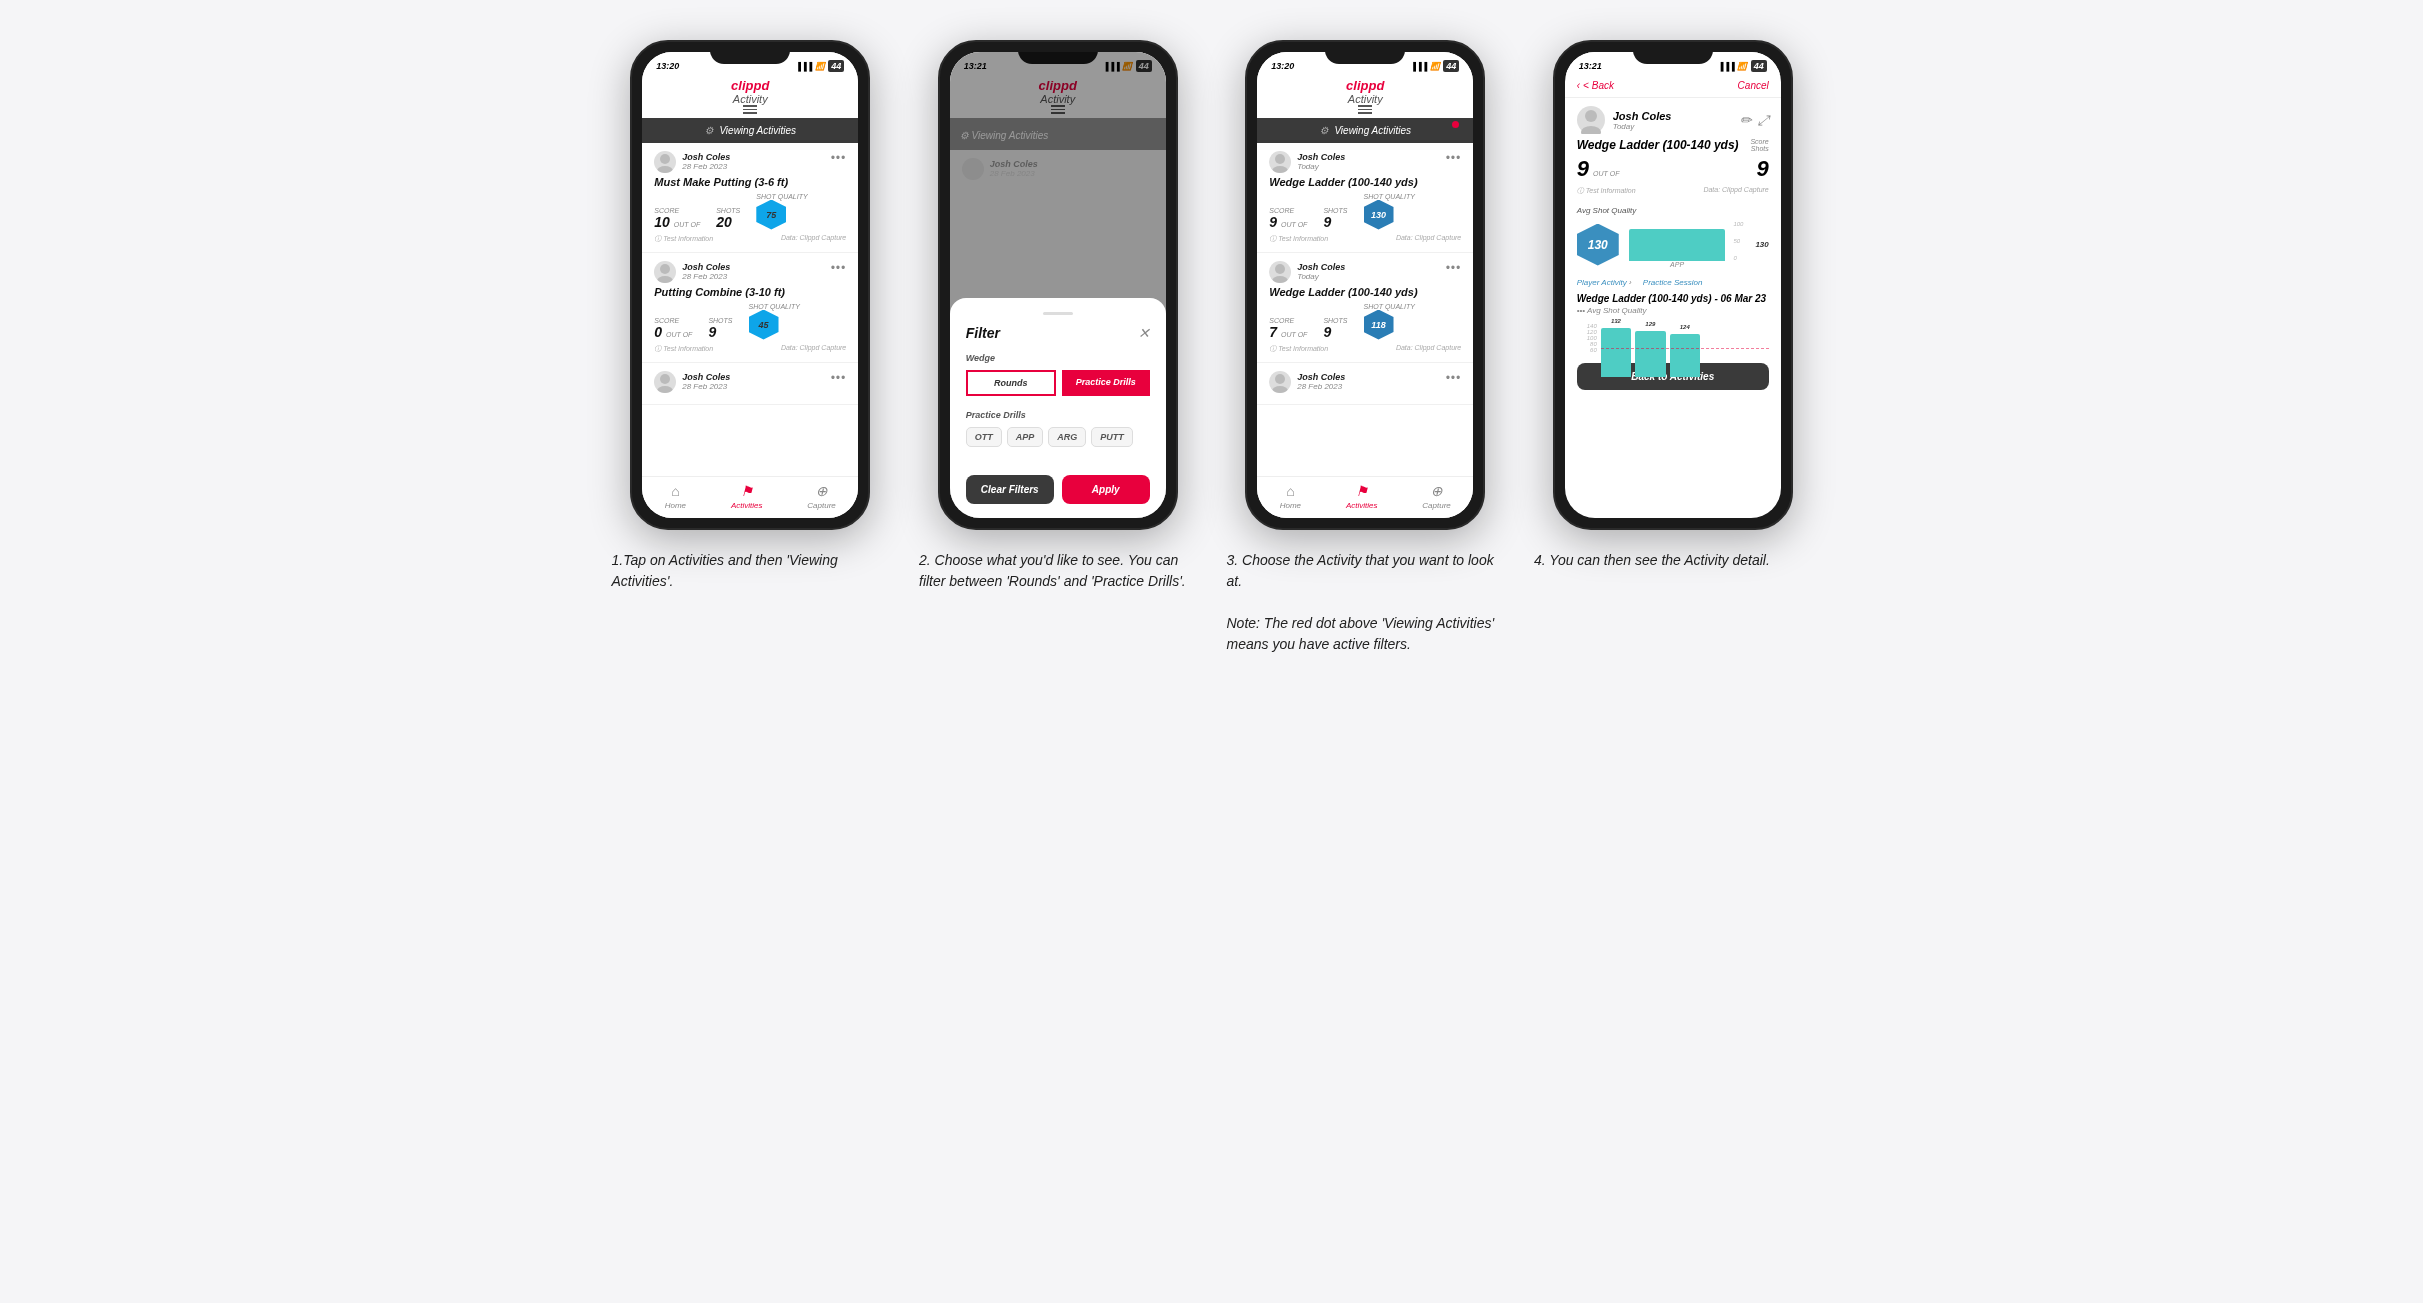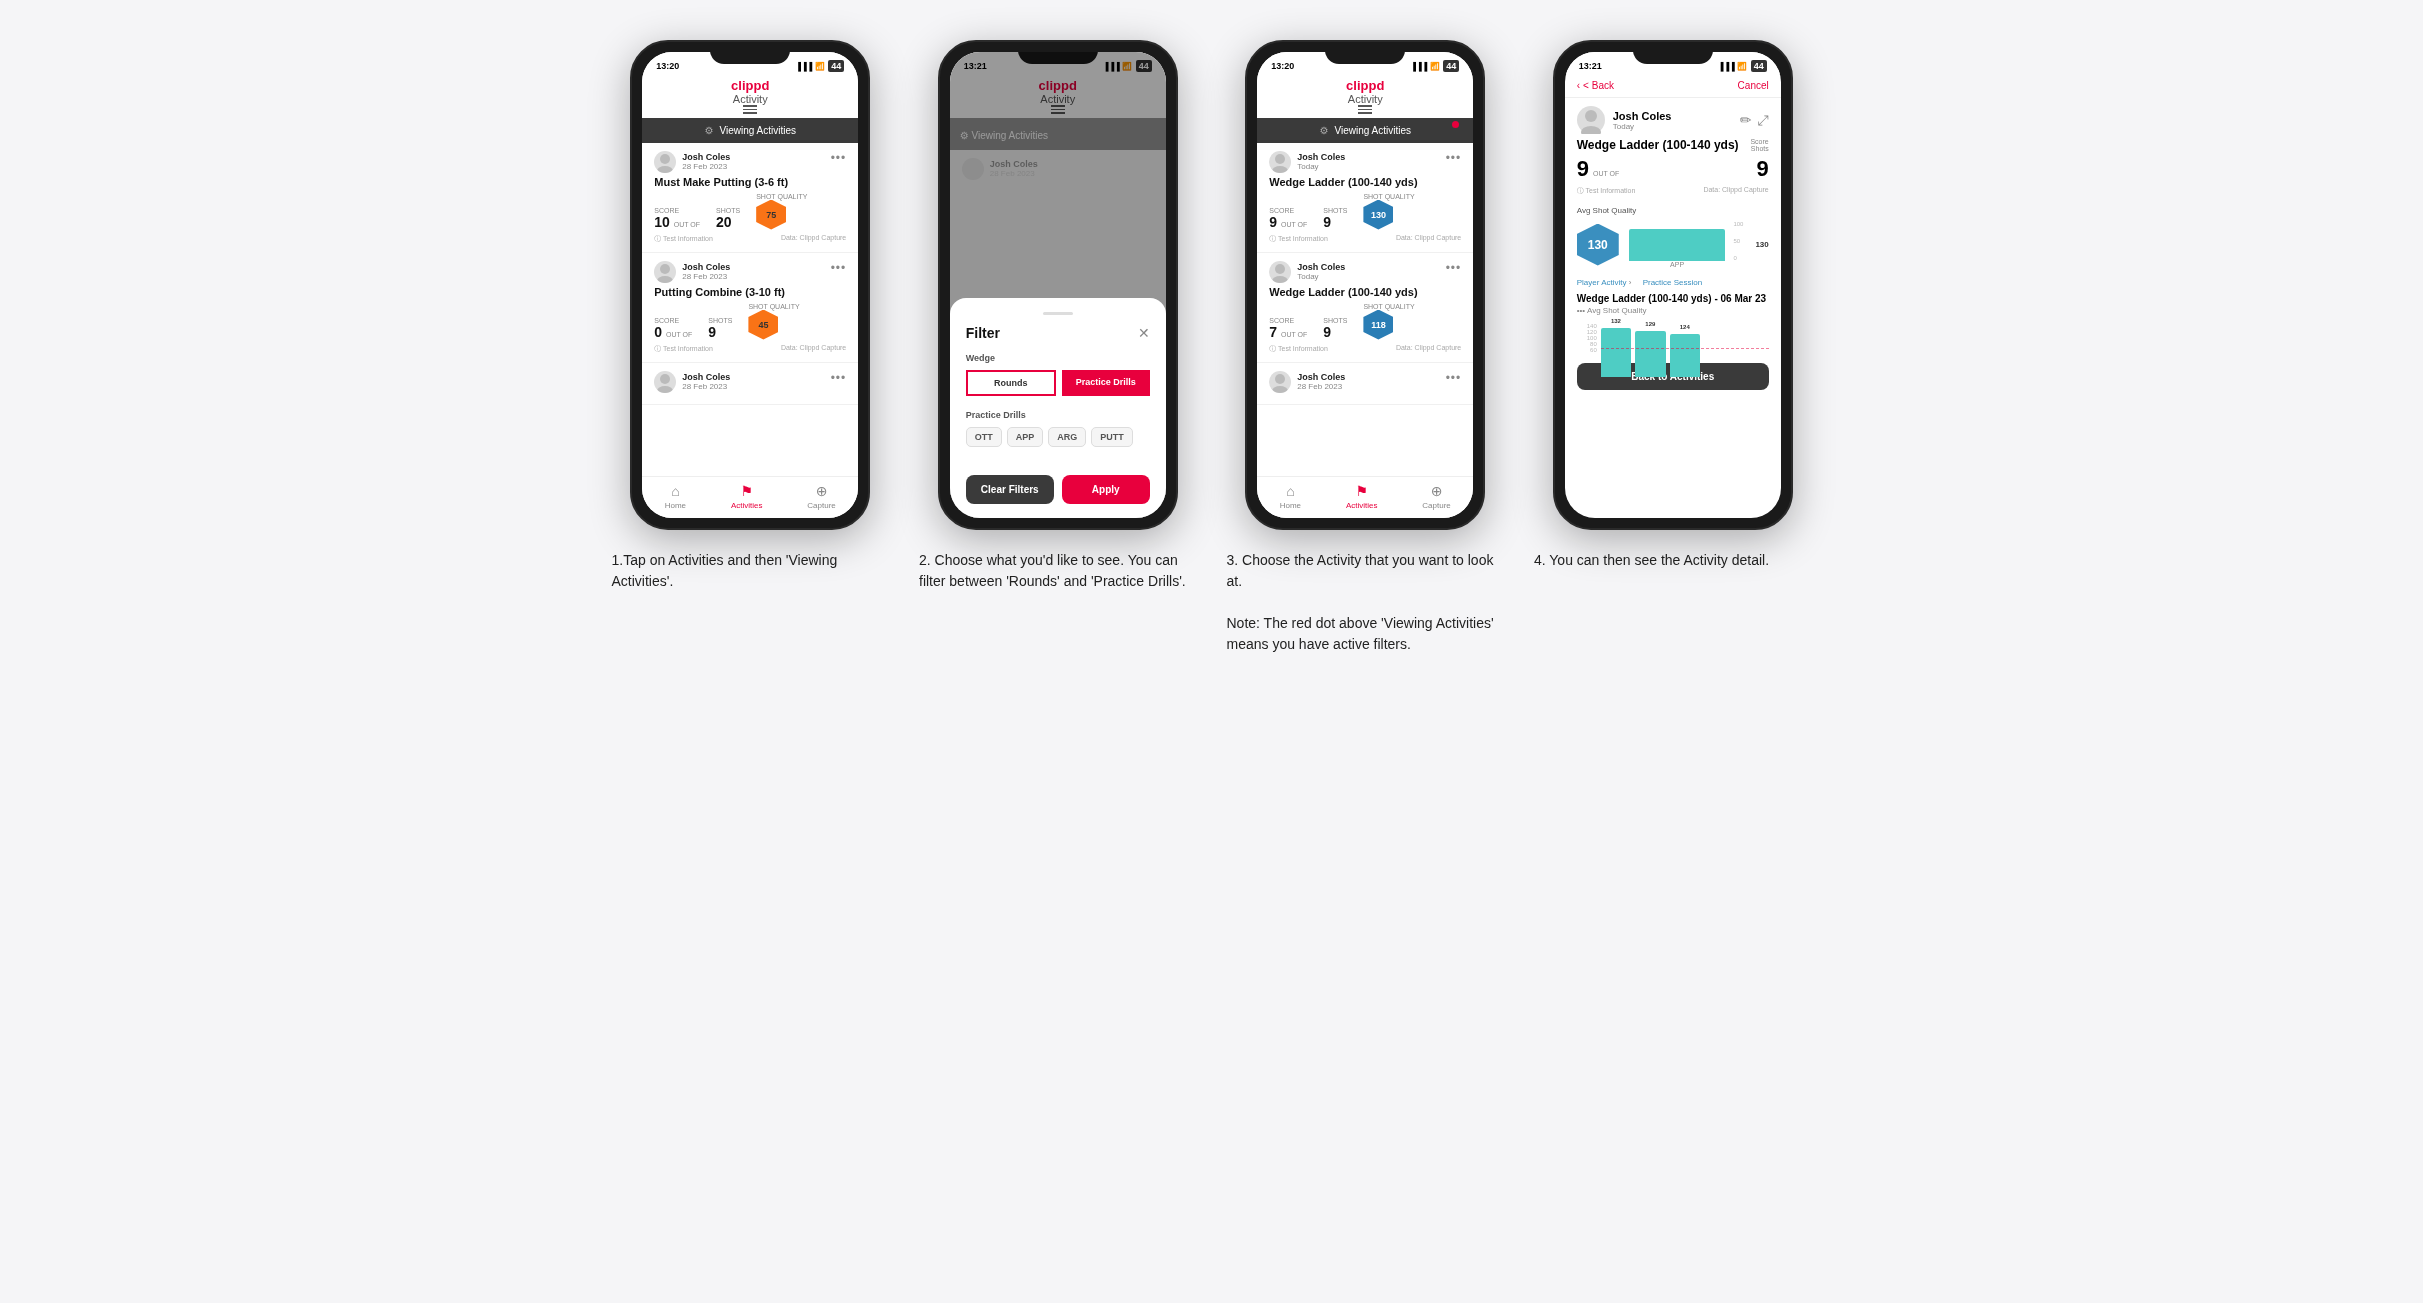--- a/index.html
+++ b/index.html
@@ -18,6 +18,7 @@
       max-width: 1200px;
       width: 100%;
       justify-content: space-between;
+      font-style: italic;
     }
     .step-col {
       display: flex;

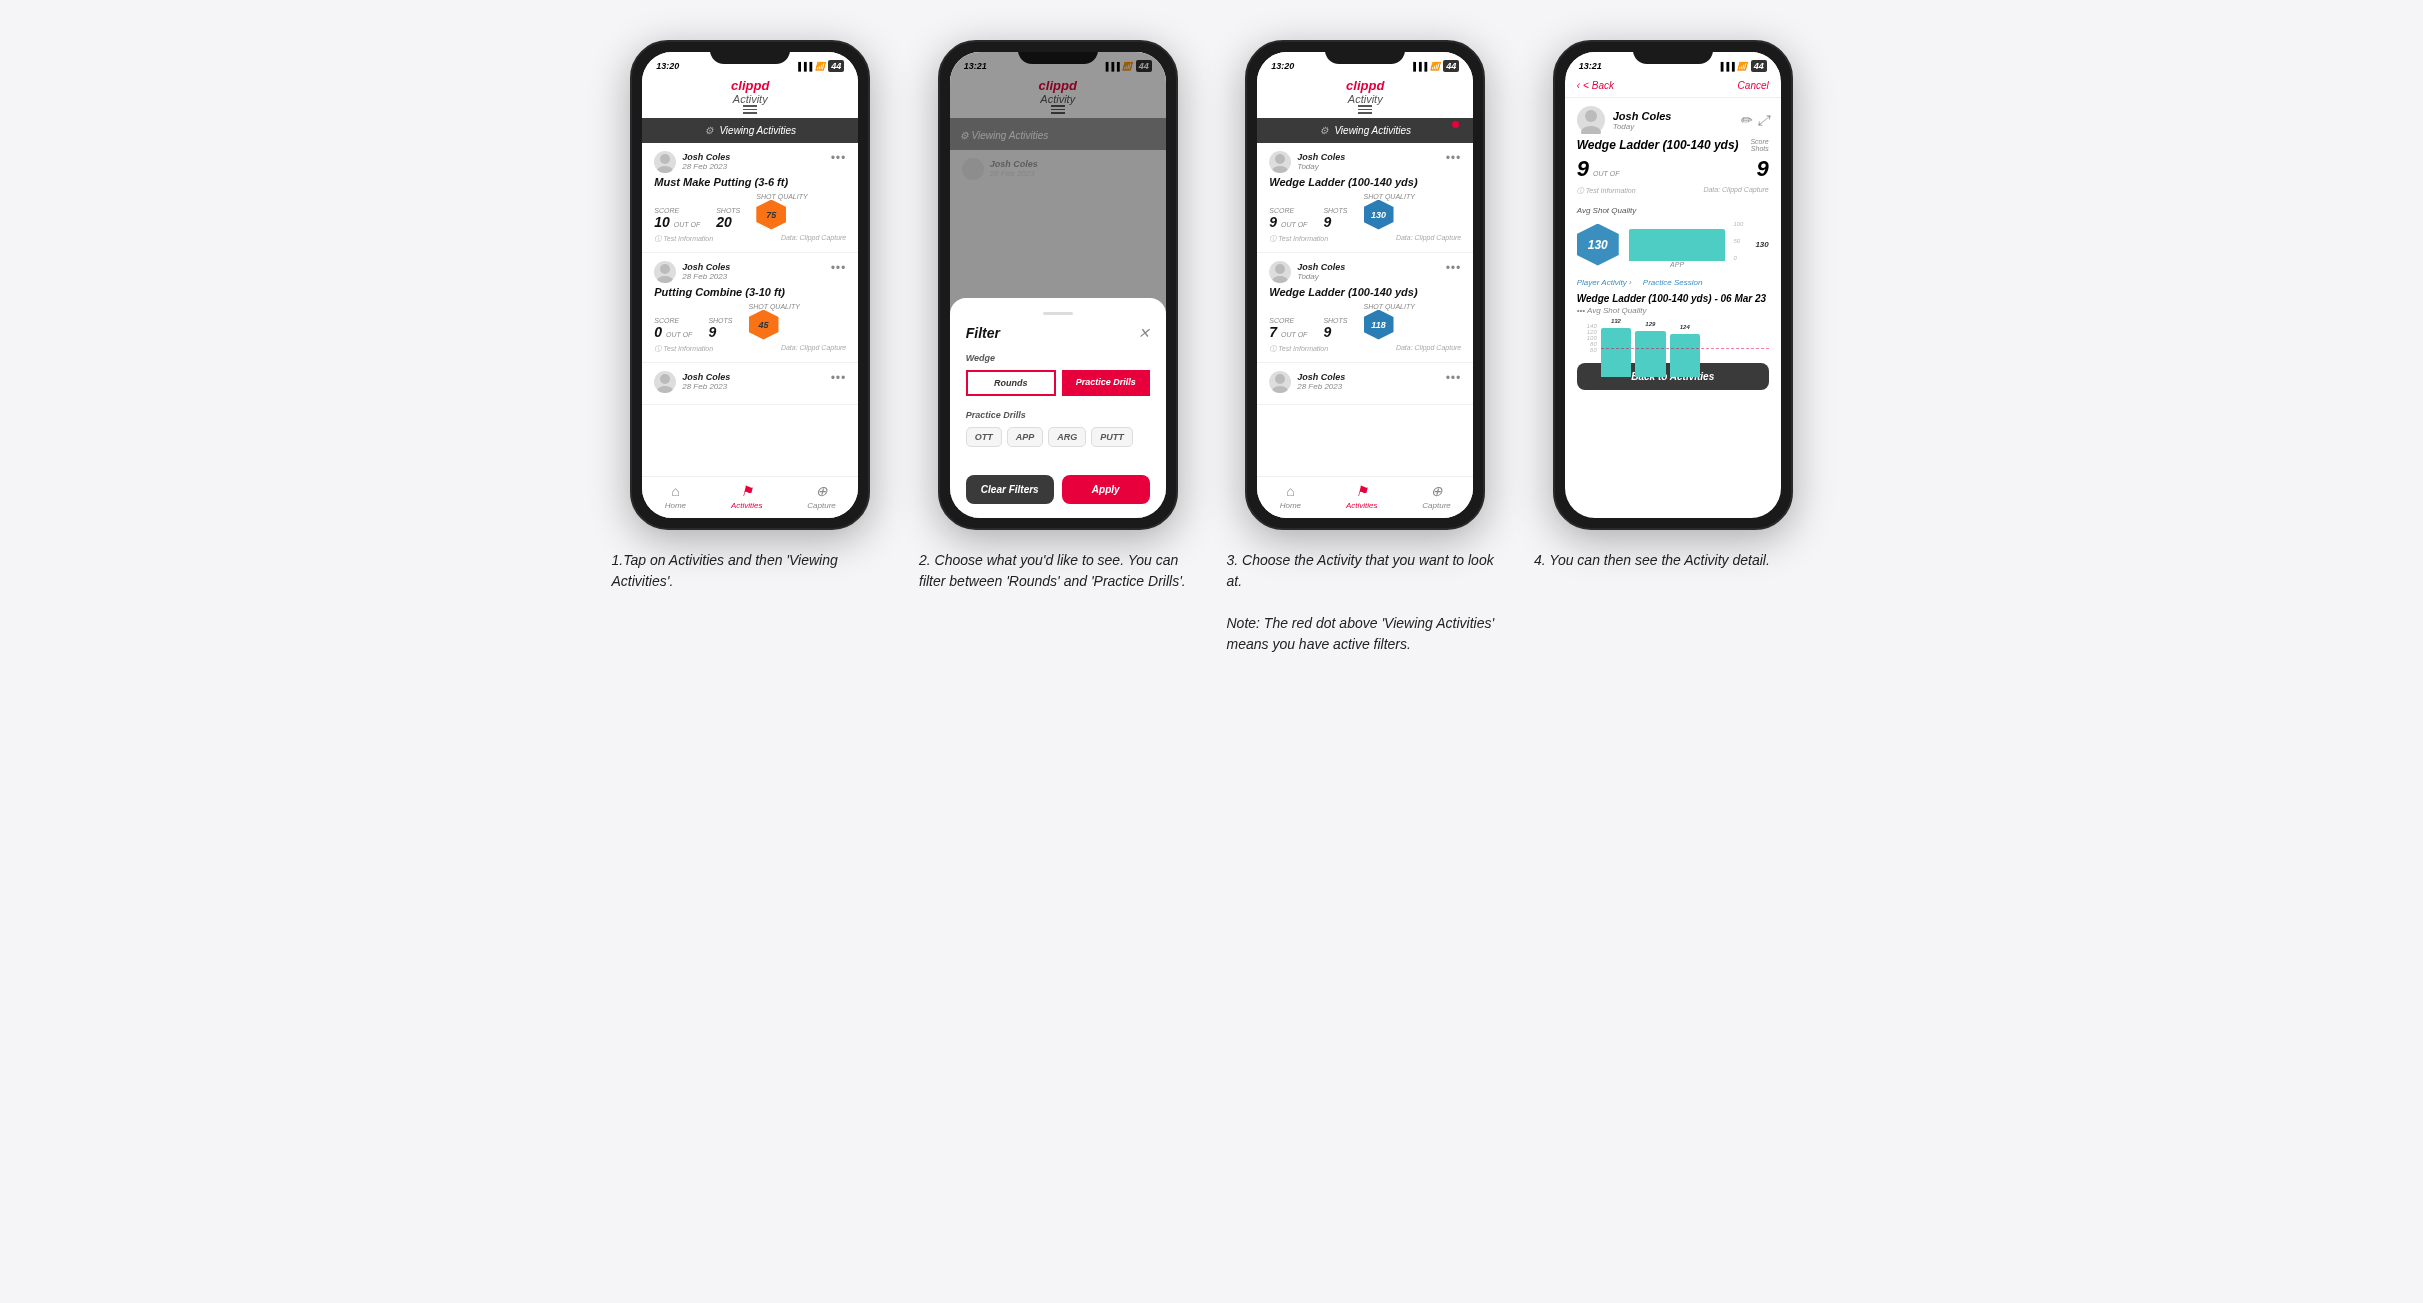--- a/index.html
+++ b/index.html
@@ -220,7 +220,7 @@
       font-weight: 700;
     }
     .shot-quality-badge.light {
-      background: #f97316;
+      background: #0ea5e9;
       color: #333;
     }
     .card-footer {

